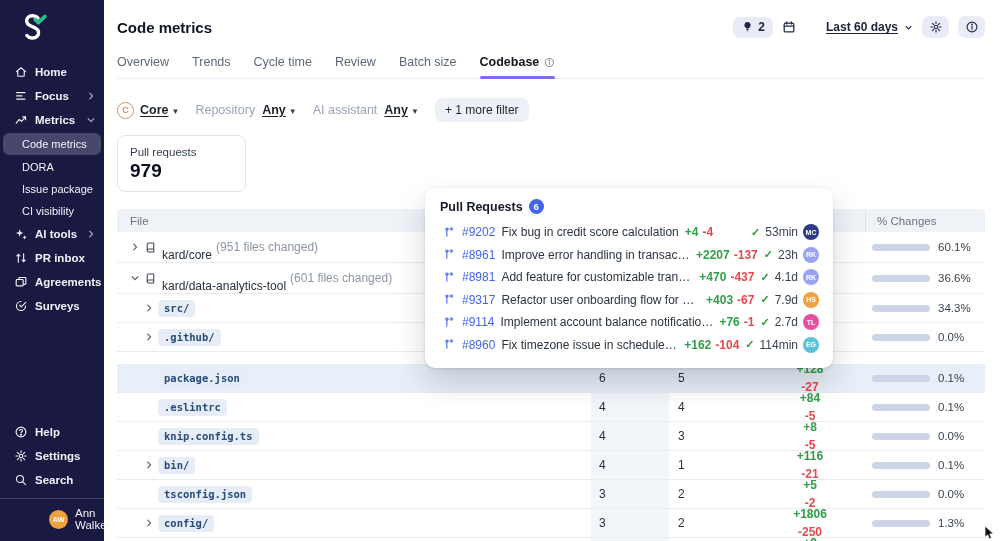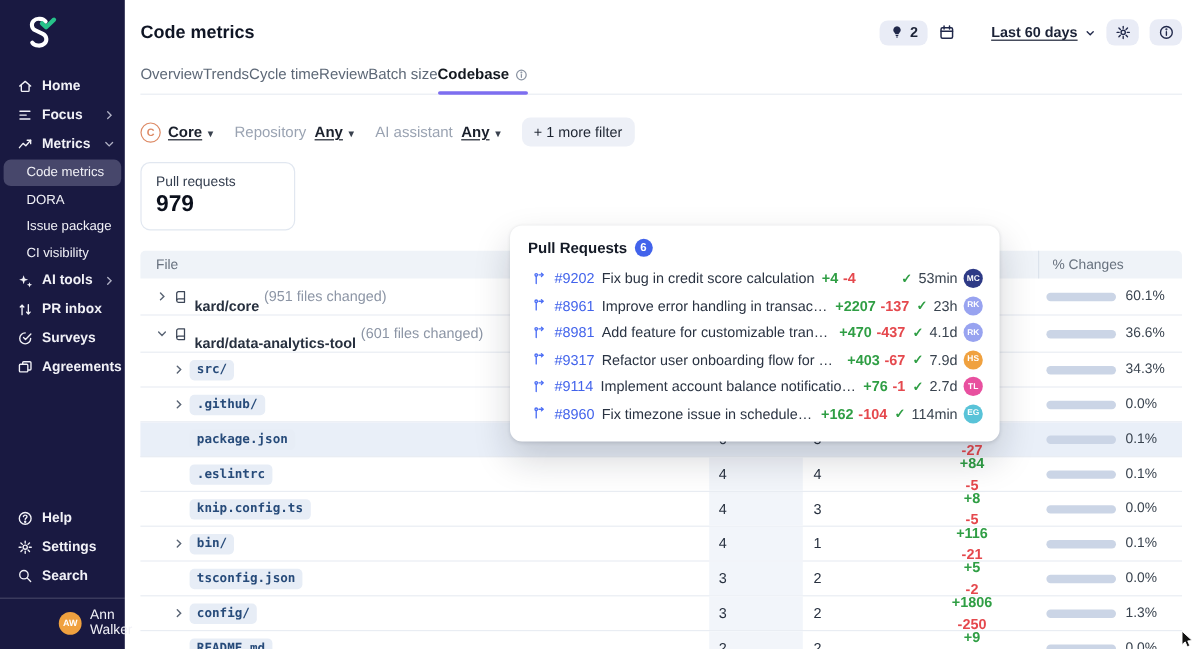--- a/index.html
+++ b/index.html
@@ -30,7 +30,7 @@
   .icon-btn { width:27px; height:22px; background:#e9ecf6; border-radius:7px; display:flex; align-items:center; justify-content:center; cursor:pointer; }
 
   
-  .tabs { display:flex; margin-top:13px; border-bottom:1px solid #e9edf3; }
+  .tabs { display:flex; gap:23px; margin-top:13px; border-bottom:1px solid #e9edf3; }
   .tab { font-size:12.5px; color:#5d6877; padding:2px 0 9px; cursor:pointer; display:flex; align-items:center; gap:5px; position:relative; }
   .tab.active { color:#13181f; font-weight:700; }
   .tab.active::after { content:""; position:absolute; left:0; right:0; bottom:-1px; height:3px; border-radius:2px; background:#7d6ef0; }

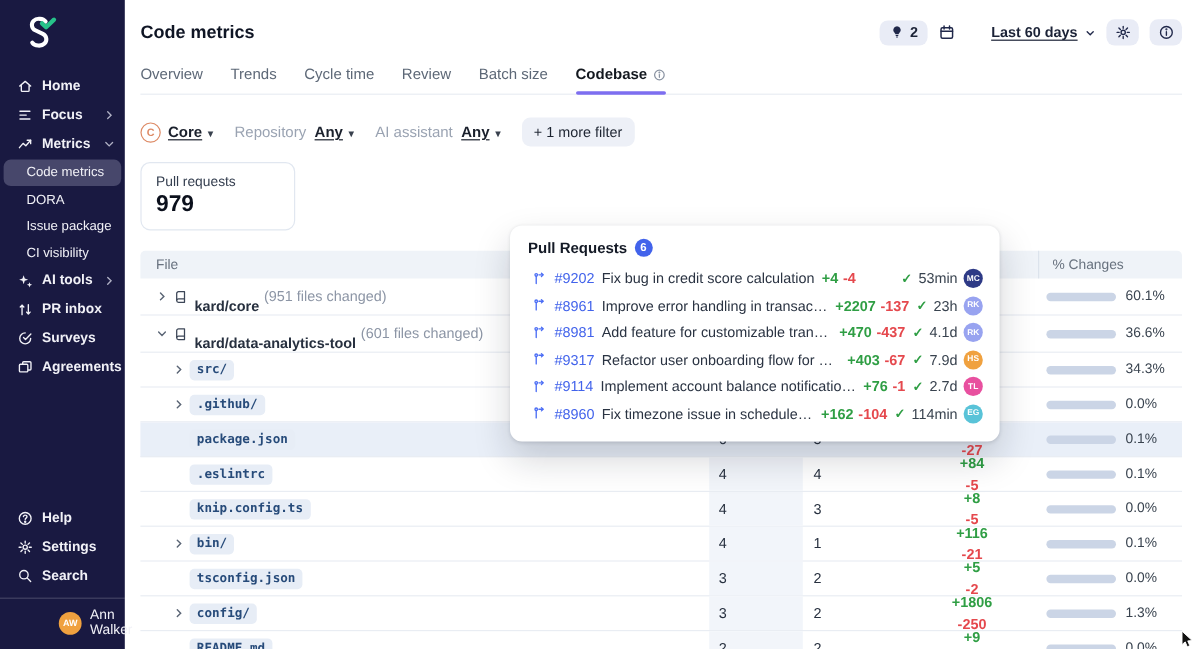--- a/index.html
+++ b/index.html
@@ -65,7 +65,7 @@
   .thead .c-pct { border-left:1px solid #dce3ec; padding-left:11px; }
   .tree-indent { width:14px; flex-shrink:0; }
   .chev-cell { width:14px; flex-shrink:0; display:flex; align-items:center; }
-  .repo-name { font-weight:700; margin:16px 4px 0 5px; white-space:nowrap; }
+  .repo-name { font-weight:400; margin:16px 4px 0 5px; white-space:nowrap; }
   .repo-meta { color:#8c95a5; white-space:nowrap; }
   .chip { font-family:"DejaVu Sans Mono", monospace; font-size:10.5px; font-weight:700; color:#274b7a; background:#e7edf6; border-radius:4px; padding:2.5px 6px; white-space:nowrap; }
   .adds { color:#2f9e44; font-weight:600; }

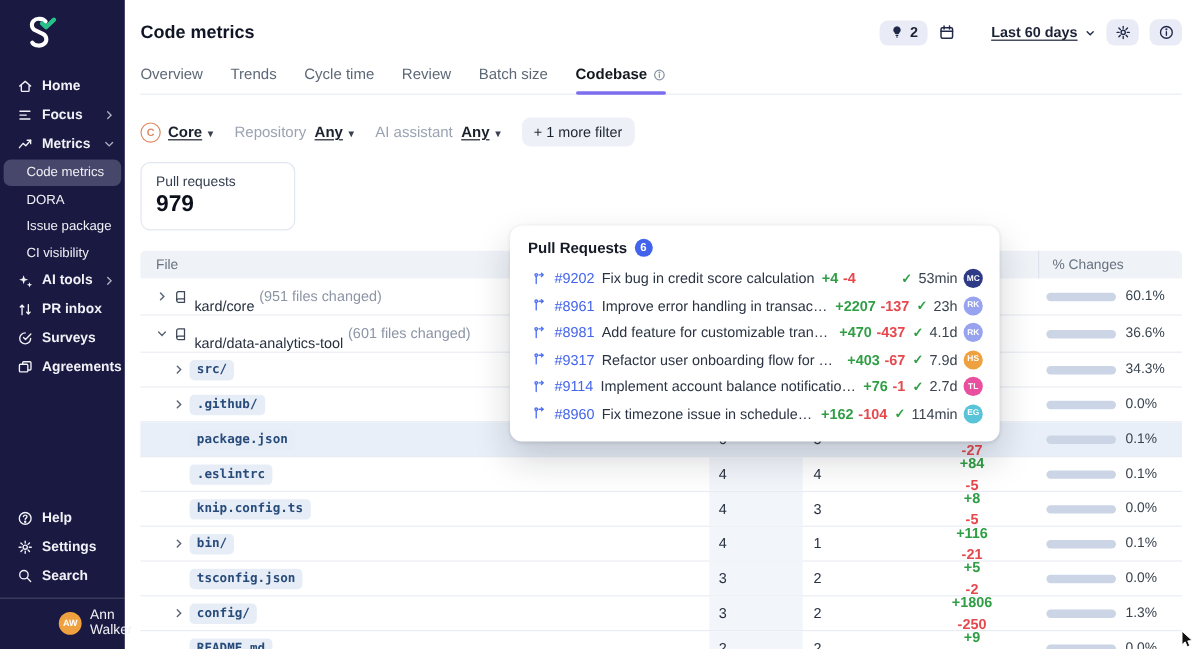--- a/index.html
+++ b/index.html
@@ -171,20 +171,20 @@
       <div class="nav-item">
         <span>
           <svg width="14" height="14" viewBox="0 0 16 16" fill="none" stroke="#f1f1f7" stroke-width="1.3" stroke-linecap="round" stroke-linejoin="round">
+            <rect x="2.5" y="5.2" width="8" height="7.3" rx="1"></rect>
+            <path d="M5.6 5.2V3.8c0-.6.4-1 1-1h5.9c.6 0 1 .4 1 1v5.9c0 .6-.4 1-1 1h-1.4"></path>
+          </svg>
+        </span>
+        <span>Agreements</span>
+      </div>
+      <div class="nav-item">
+        <span>
+          <svg width="14" height="14" viewBox="0 0 16 16" fill="none" stroke="#f1f1f7" stroke-width="1.3" stroke-linecap="round" stroke-linejoin="round">
             <path d="M13.2 8A5.2 5.2 0 1 1 8 2.8"></path>
             <path d="M13.4 3.9 8.3 9 6.4 7.1"></path>
           </svg>
         </span>
         <span>Surveys</span>
-      </div>
-      <div class="nav-item">
-        <span>
-          <svg width="14" height="14" viewBox="0 0 16 16" fill="none" stroke="#f1f1f7" stroke-width="1.3" stroke-linecap="round" stroke-linejoin="round">
-            <rect x="2.5" y="5.2" width="8" height="7.3" rx="1"></rect>
-            <path d="M5.6 5.2V3.8c0-.6.4-1 1-1h5.9c.6 0 1 .4 1 1v5.9c0 .6-.4 1-1 1h-1.4"></path>
-          </svg>
-        </span>
-        <span>Agreements</span>
       </div>
     </nav>
   <div class="spacer"></div>

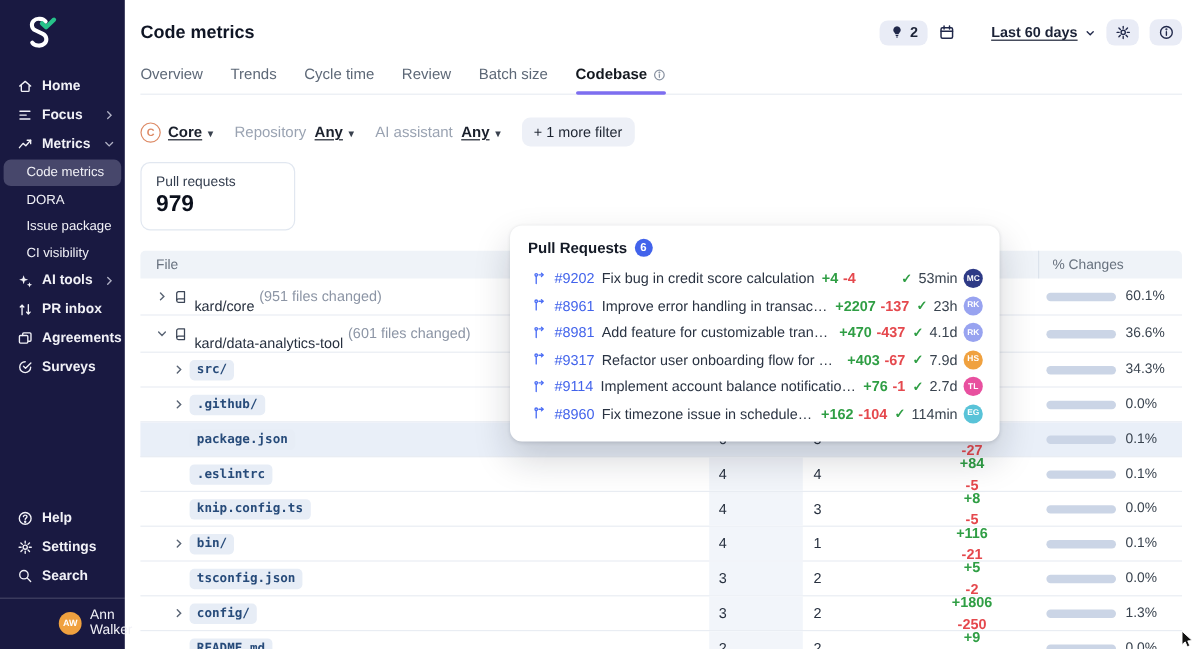--- a/index.html
+++ b/index.html
@@ -53,7 +53,7 @@
   .thead { display:flex; align-items:center; height:23px; background:#eff3f8; border-radius:4px 4px 0 0; font-size:11.5px; color:#68727f; }
   .row { display:flex; align-items:center; height:29px; border-bottom:1px solid #e9edf3; font-size:12px; color:#27303f; cursor:pointer; }
   .row.repo { height:31px; }
-  .row.hl { background:#e9eff8; }
+  .row.hl { background:#e9eff8;margin-top:12px; }
   .c-file { flex:1; display:flex; align-items:center; min-width:0; padding-left:13px; height:100%; }
   .c-a { width:78px; flex-shrink:0; height:100%; display:flex; align-items:center; padding-left:8px; background:#f2f5fa; }
   .row.hl .c-a { background:transparent; }

